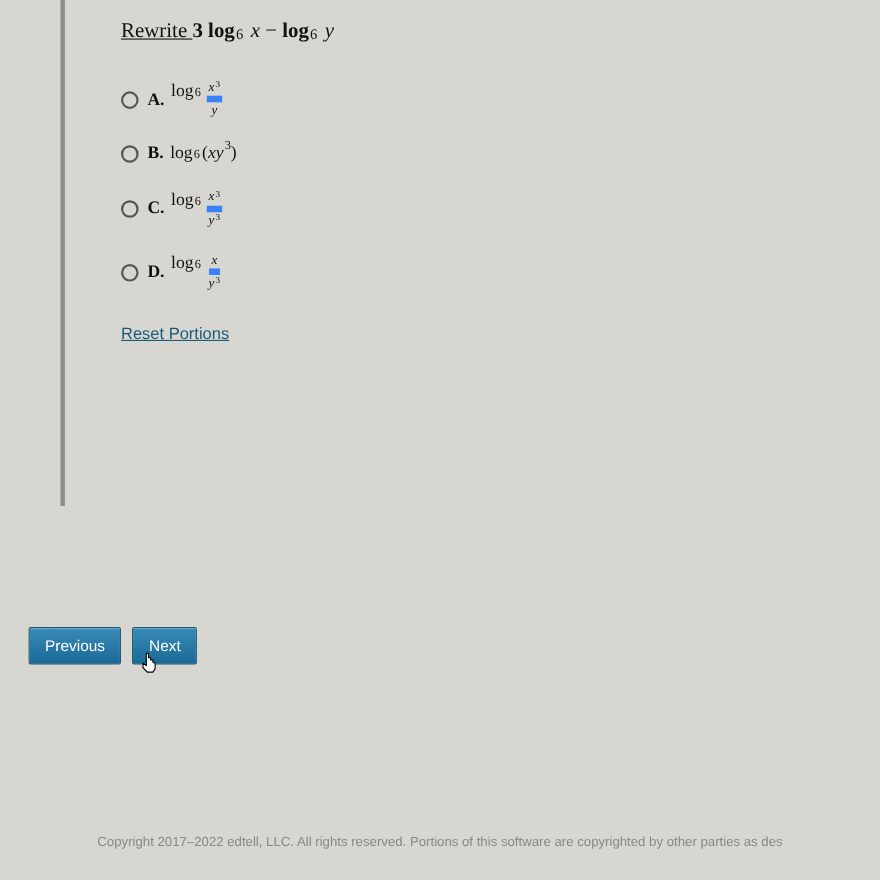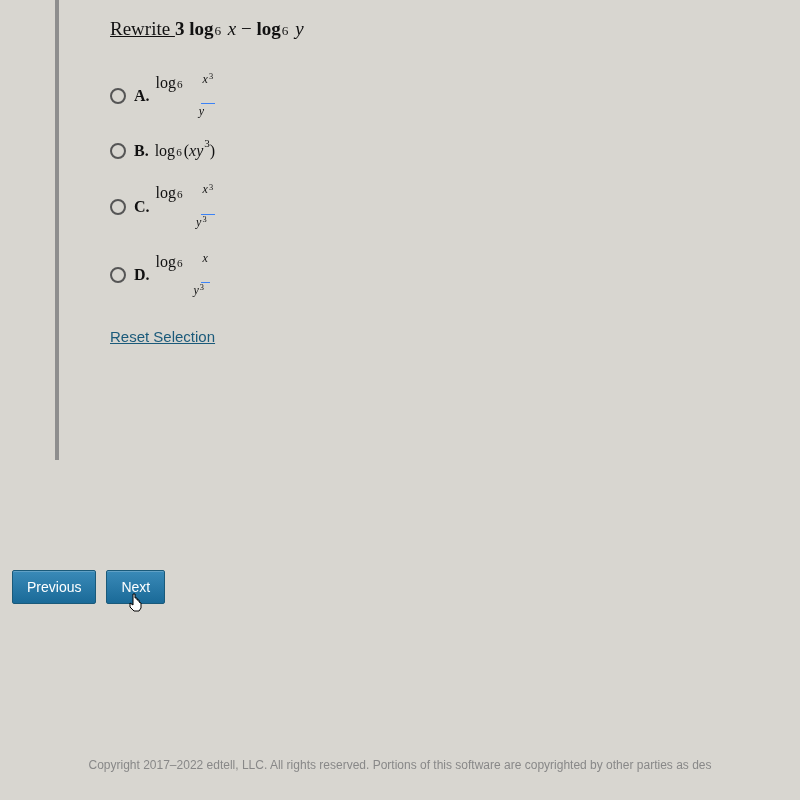--- a/index.html
+++ b/index.html
@@ -95,9 +95,8 @@
       top: -1px;
     }
     .frac .num {
-      border-bottom: 1px solid #3b82f6;
-      padding: 0 2px 18px 2px;
-      margin-left: 13px;
+      border-bottom: 6px solid #3b82f6;
+      padding: 0 2px 2px 2px;
     }
     .frac .den {
       padding: 1px 2px 0 2px;

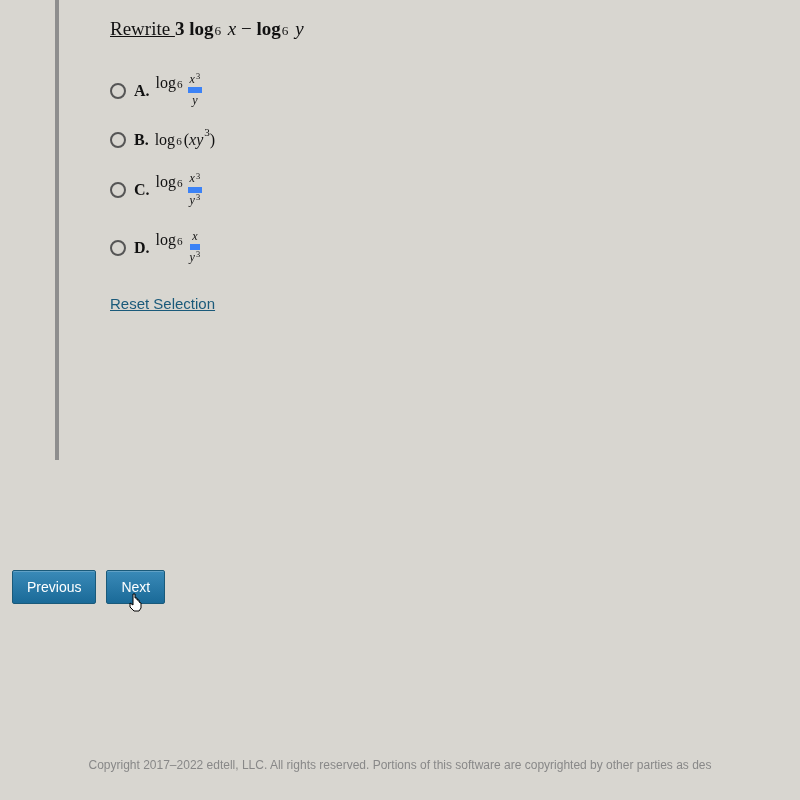--- a/index.html
+++ b/index.html
@@ -225,7 +225,7 @@
 
     </div>
 
-    <a class="reset-link">Reset Selection</a>
+    <a class="reset-link">Reset Portions</a>
 
   </div>
 </div>

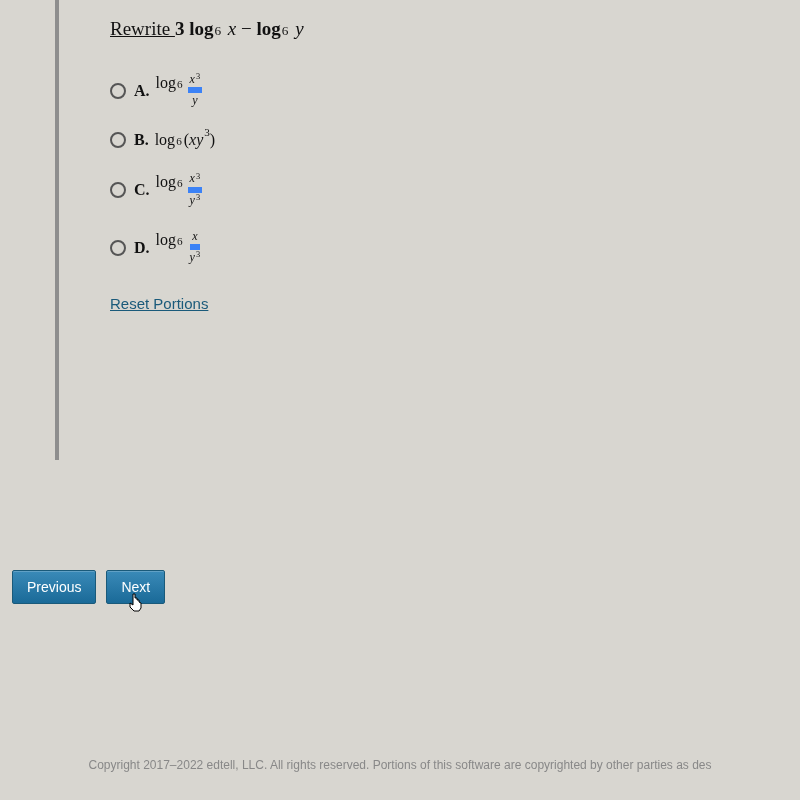--- a/index.html
+++ b/index.html
@@ -111,7 +111,7 @@
     }
     .nav-buttons {
       position: absolute;
-      left: 12px;
+      left: 26px;
       top: 570px;
       display: flex;
       gap: 10px;

